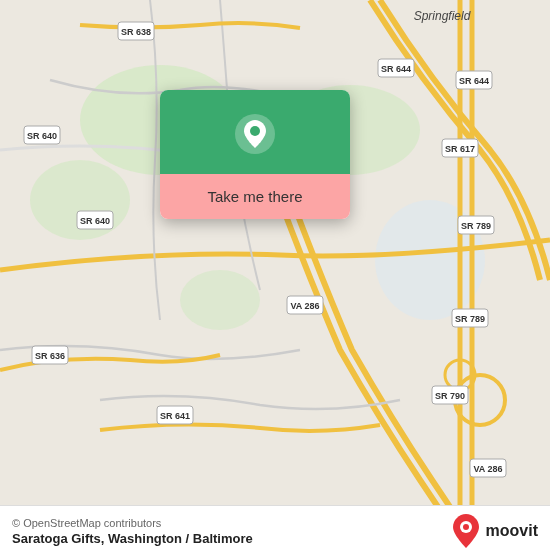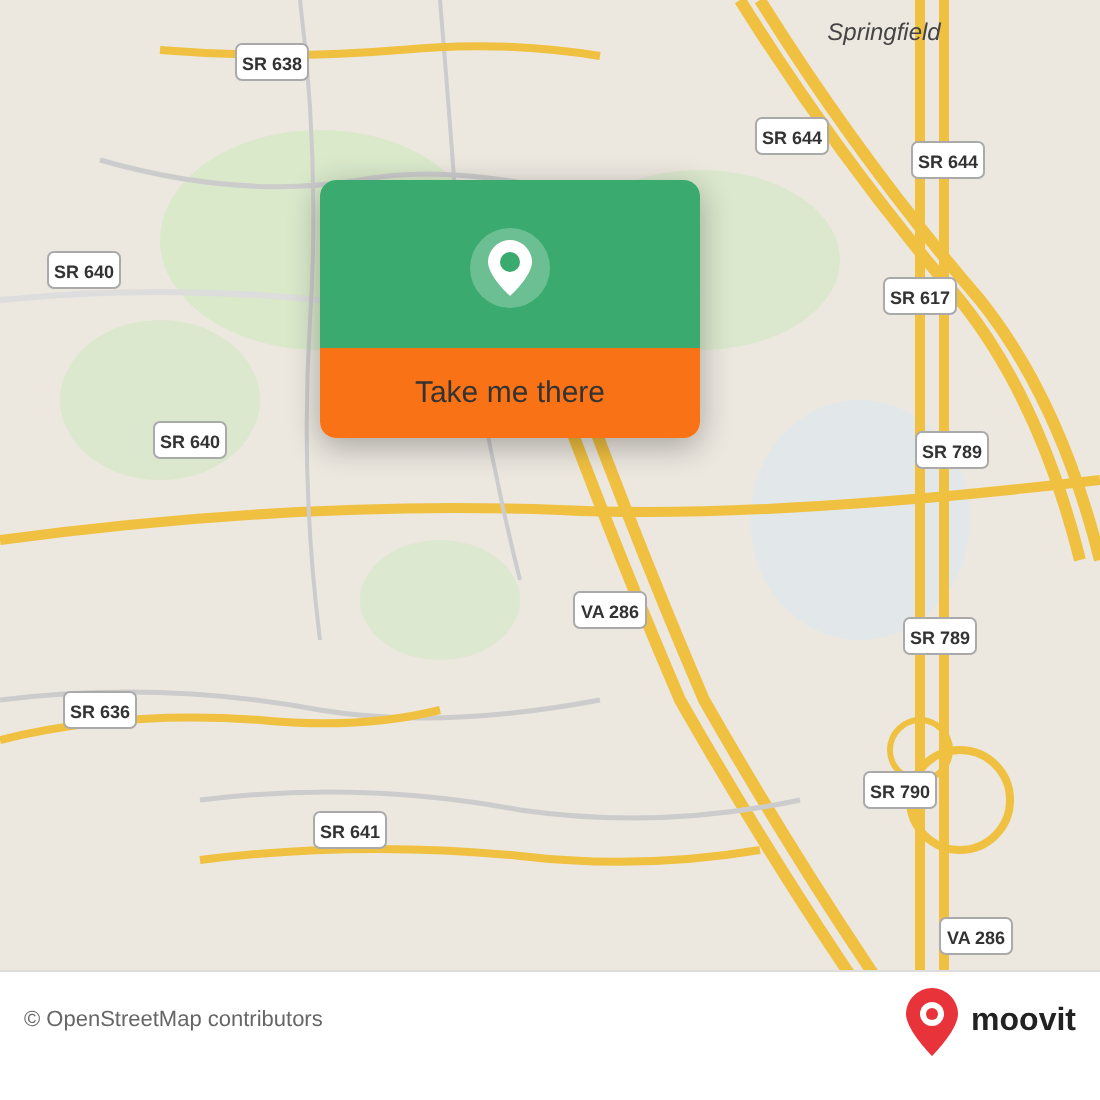--- a/index.html
+++ b/index.html
@@ -56,7 +56,7 @@
       font-size: 15px;
       font-weight: 500;
       color: #333;
-      background: #f97316;
+      background: #fca5a5;
       border: none;
       cursor: pointer;
     }

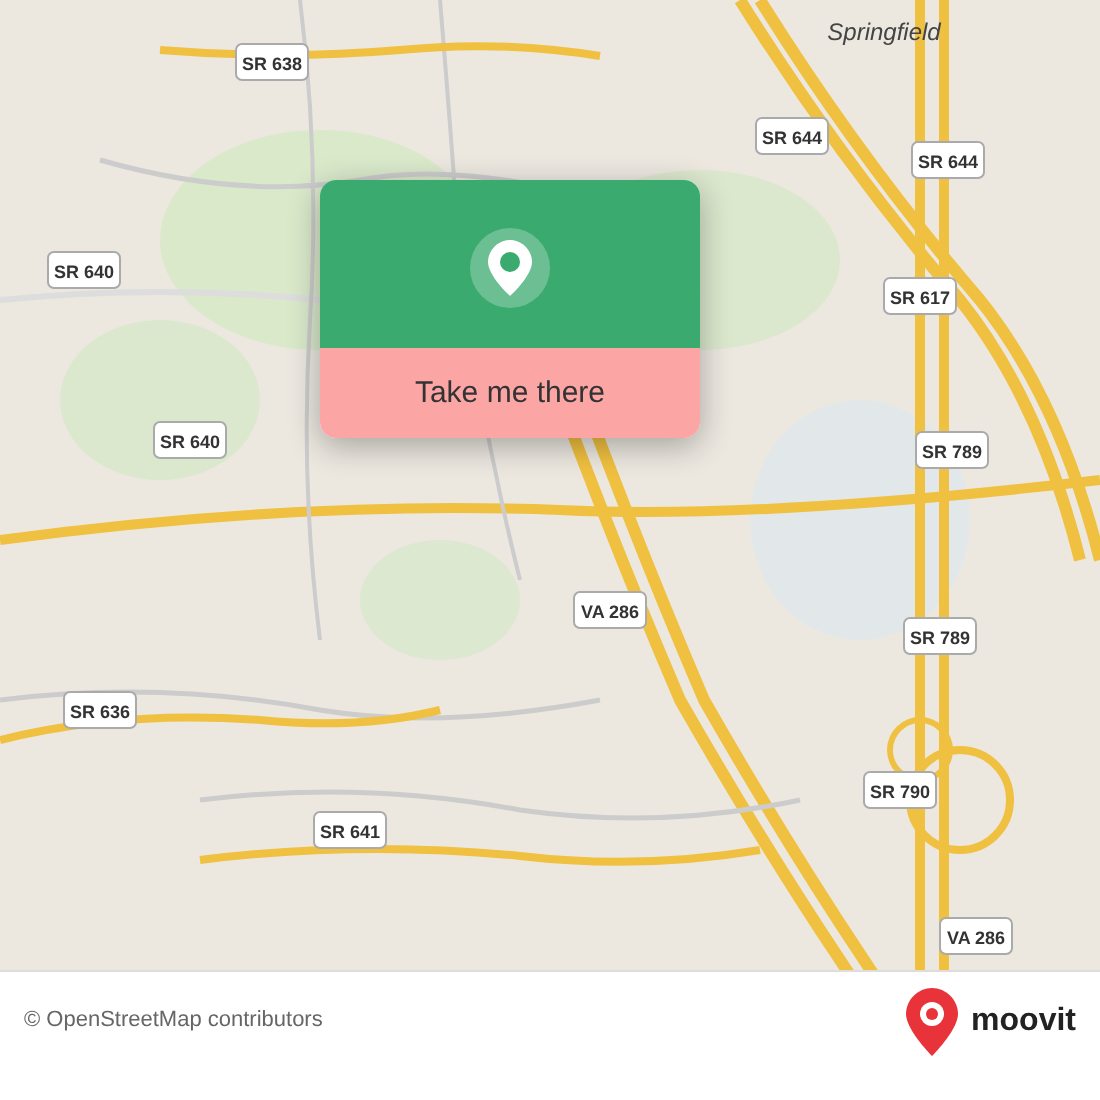--- a/index.html
+++ b/index.html
@@ -66,7 +66,7 @@
       position: absolute;
       bottom: 0; left: 0; right: 0;
       background: white;
-      padding: 8px 12px 22px;
+      padding: 8px 12px 2px;
       display: flex;
       align-items: center;
       justify-content: space-between;

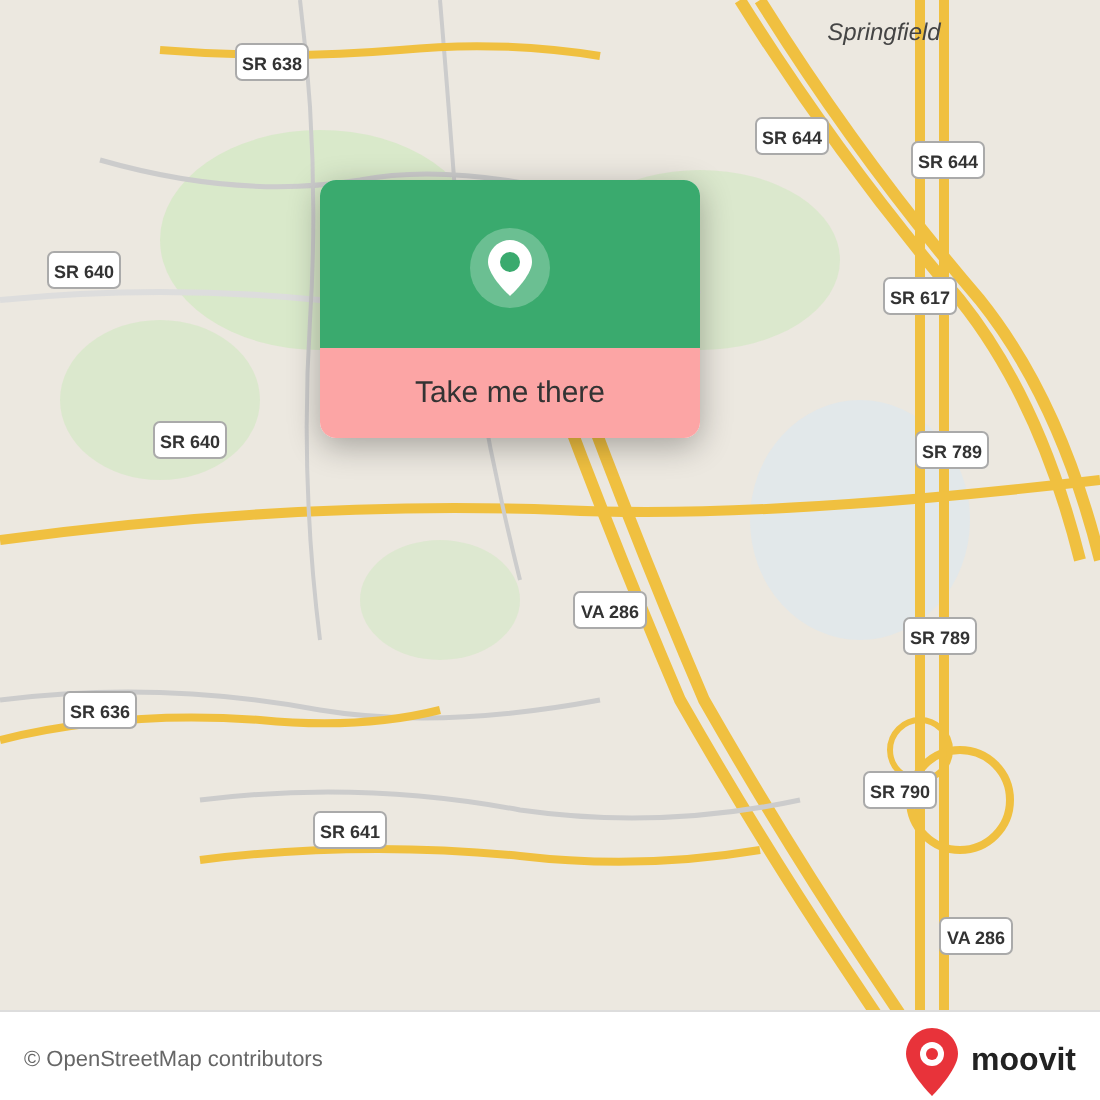--- a/index.html
+++ b/index.html
@@ -207,6 +207,7 @@
   <div id="bottom-bar">
     <div id="bottom-left">
       <span id="copyright-text">© OpenStreetMap contributors</span>
+      <span id="location-name">Saratoga Gifts, Washington / Baltimore</span>
     </div>
     <div id="moovit-logo">
 

